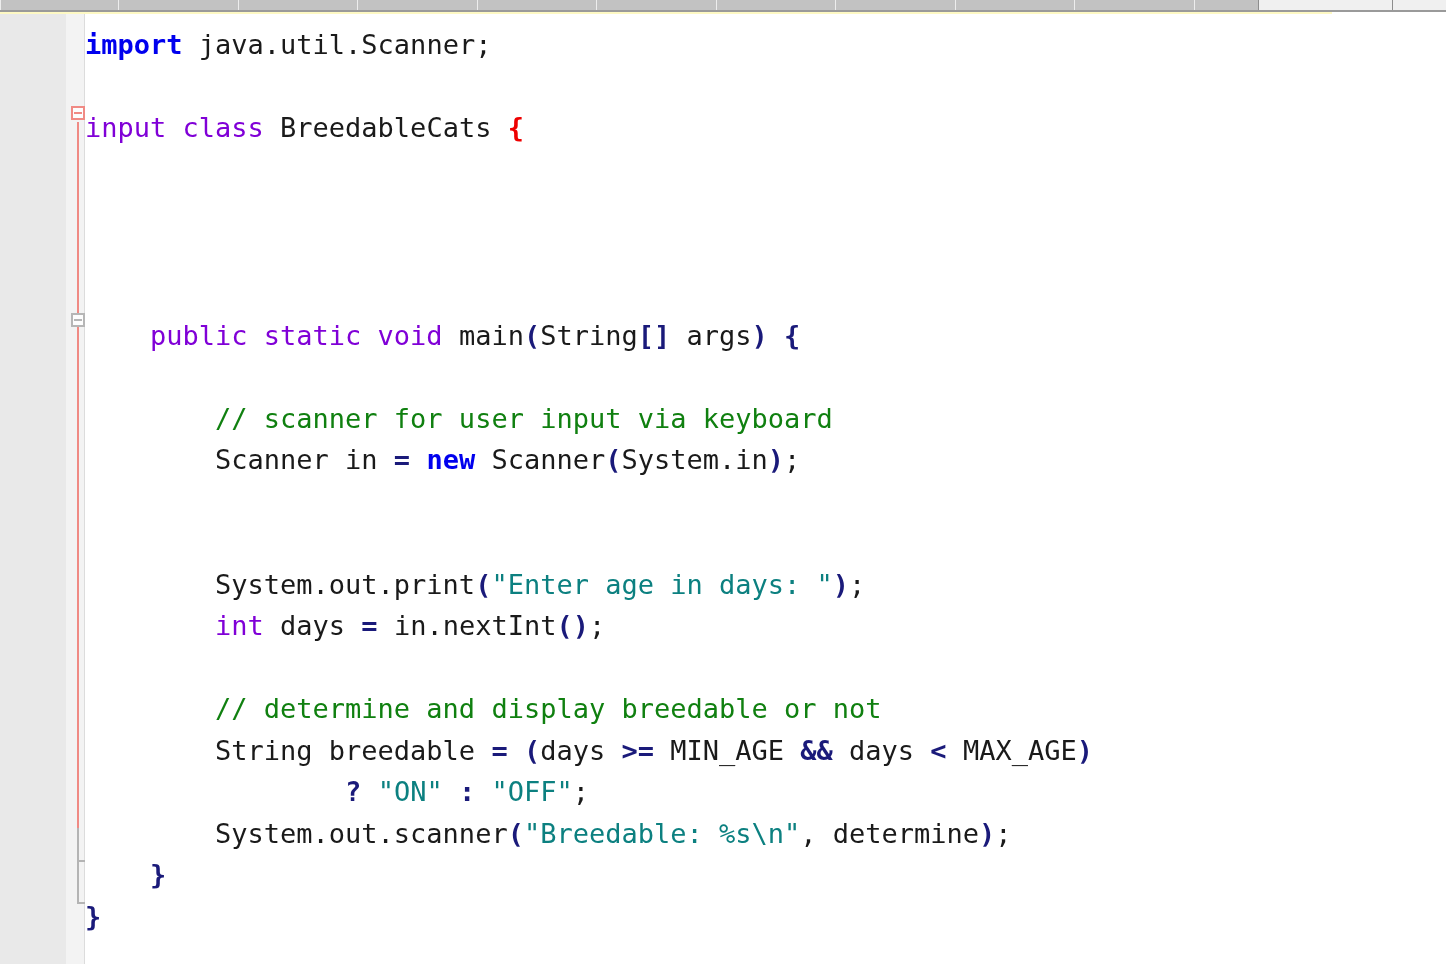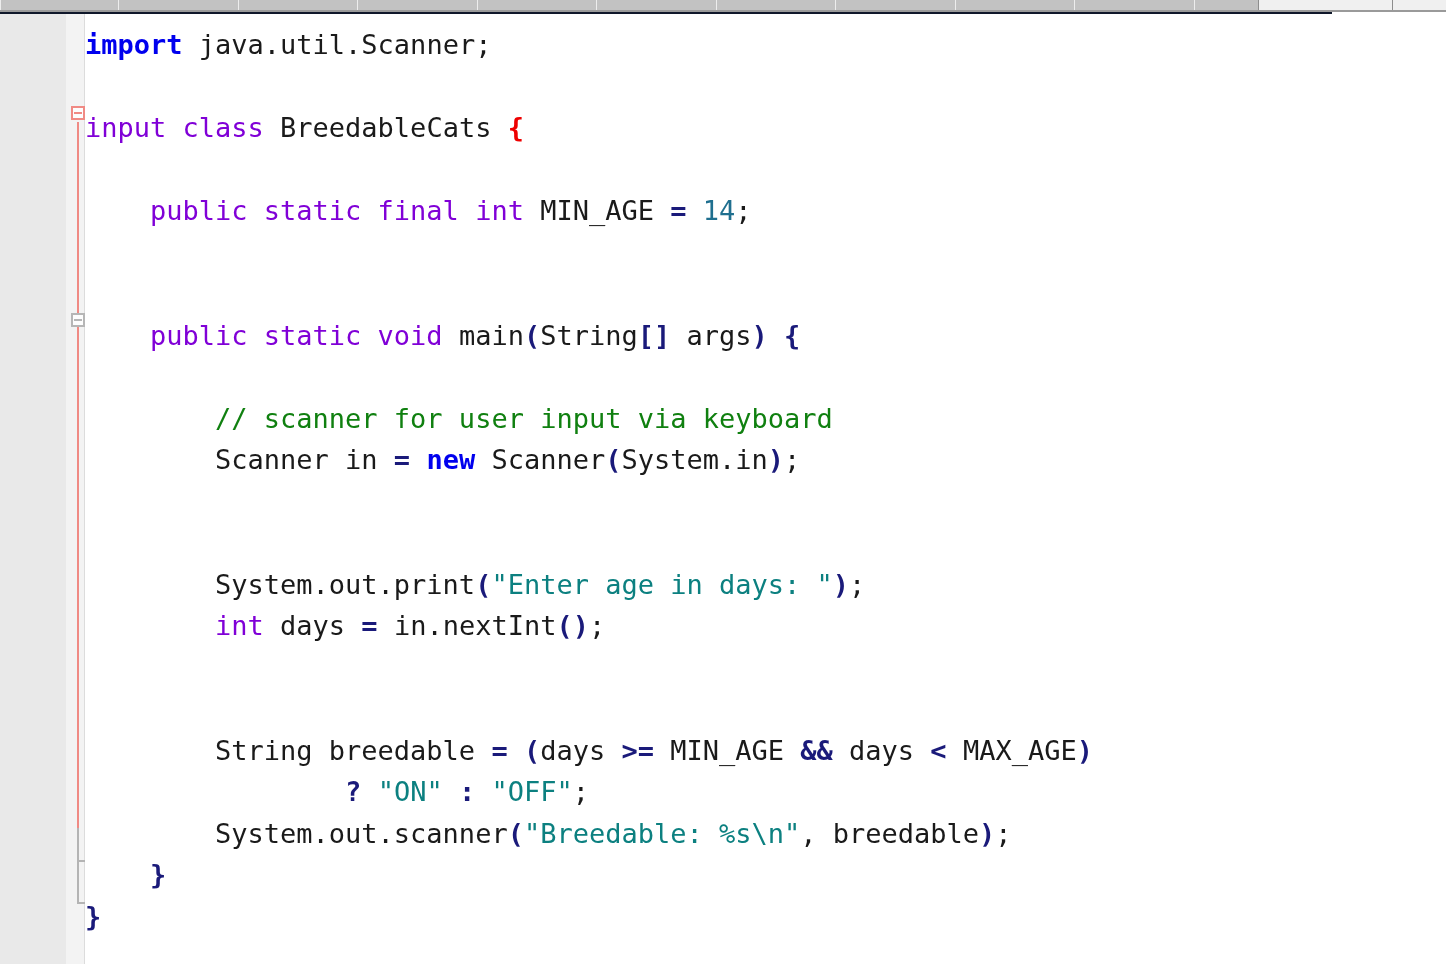--- a/index.html
+++ b/index.html
@@ -11,7 +11,7 @@
     overflow: hidden;
   }
 
-  #app { position: relative; width: 1332px; height: 964px; background: #0f172a; }
+  #app { position: relative; width: 1332px; height: 964px; background: #fef9c3; }
 
   
   .hscroll-track {

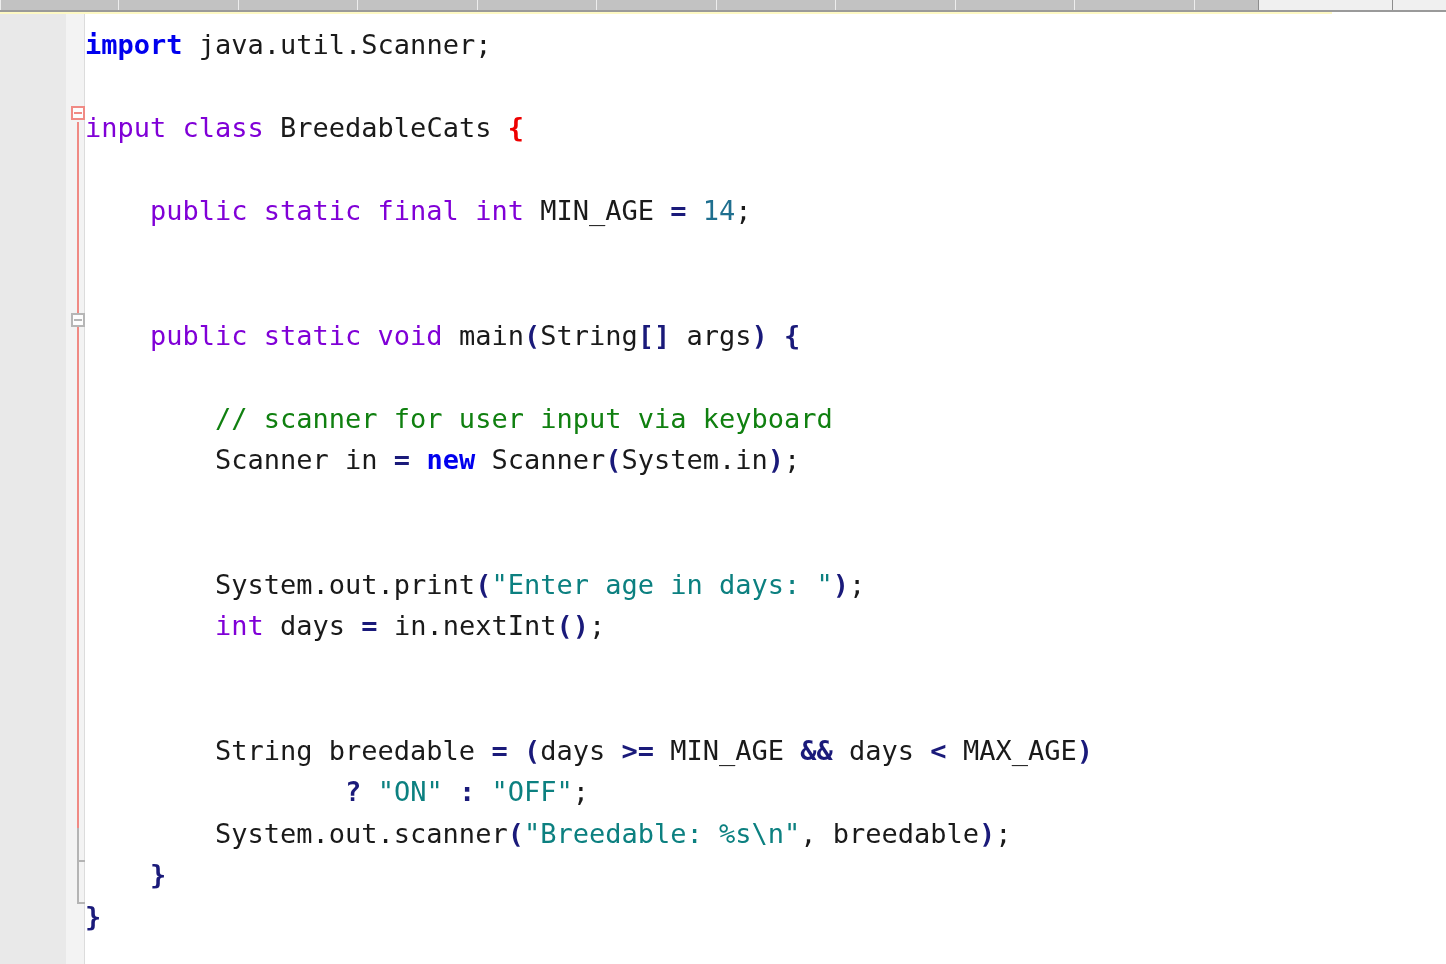--- a/index.html
+++ b/index.html
@@ -175,7 +175,6 @@
       <div class="line" style="top: 51.5px;"></div>
       <div class="line" style="top: 93px;"><span class="kw">input class </span><span class="id">BreedableCats </span><span class="brace-hl">{</span></div>
       <div class="line" style="top: 134.5px;"></div>
-      <div class="line" style="top: 176px;"><span class="kw">    public static final int </span><span class="id">MIN_AGE </span><span class="op">=</span><span class="id"> </span><span class="num">14</span><span class="id">;</span></div>
       <div class="line" style="top: 259px;"></div>
       <div class="line" style="top: 300.5px;"><span class="kw">    public static void </span><span class="id">main</span><span class="punc">(</span><span class="id">String</span><span class="punc">[]</span><span class="id"> args</span><span class="punc">)</span><span class="id"> </span><span class="punc">{</span></div>
       <div class="line" style="top: 342px;"></div>

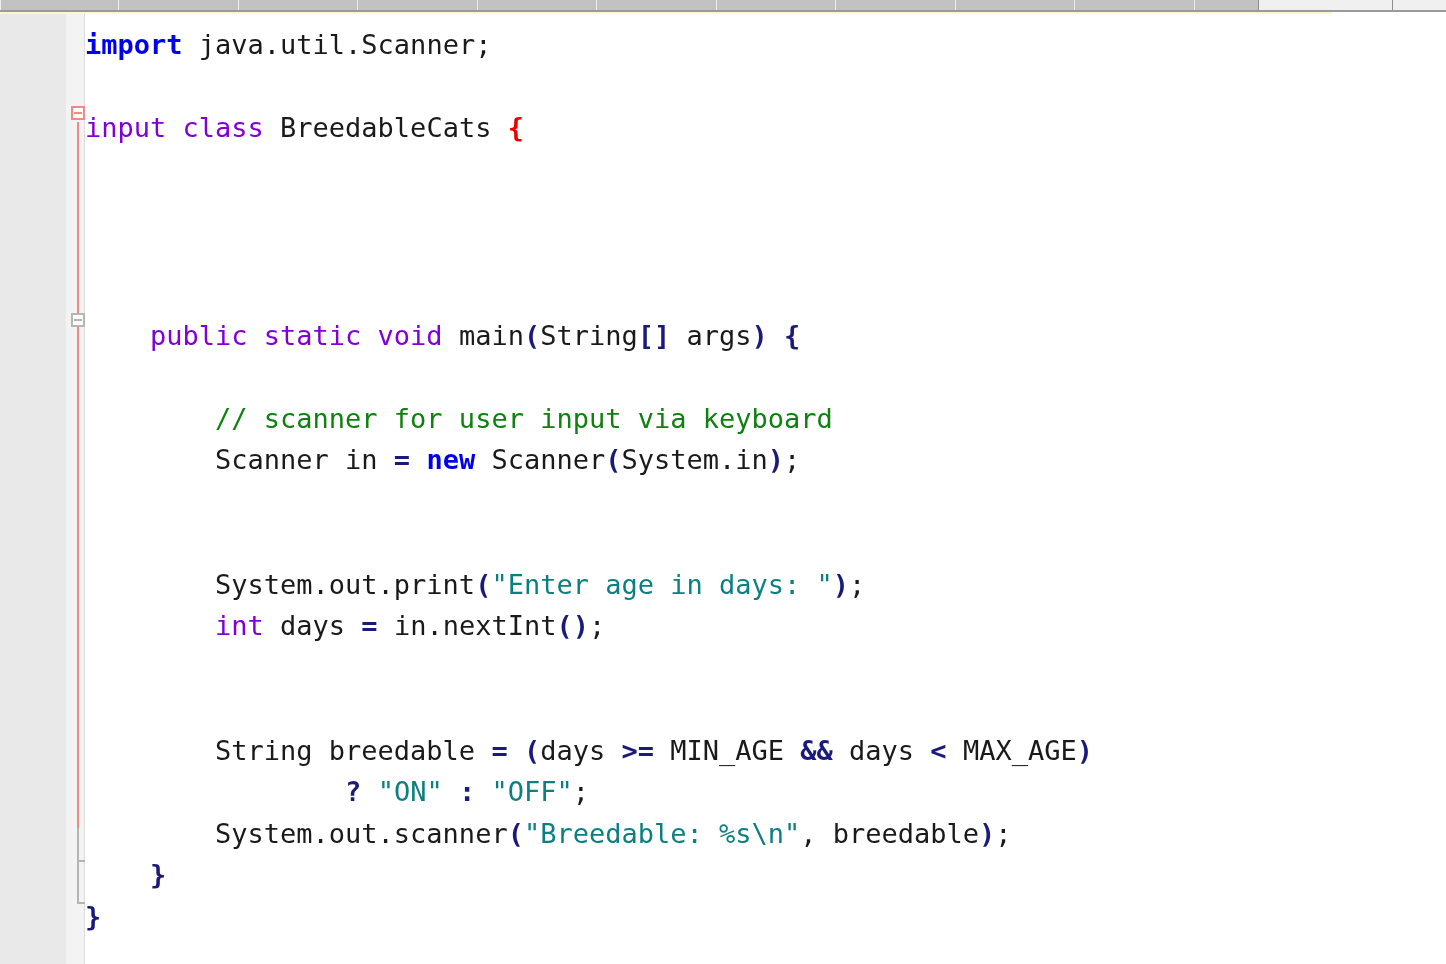--- a/index.html
+++ b/index.html
@@ -184,6 +184,7 @@
       <div class="line" style="top: 549.5px;"><span class="id">        System.out.print</span><span class="punc">(</span><span class="str">"Enter age in days: "</span><span class="punc">)</span><span class="id">;</span></div>
       <div class="line" style="top: 591px;"><span class="kw">        int </span><span class="id">days </span><span class="op">=</span><span class="id"> in.nextInt</span><span class="punc">()</span><span class="id">;</span></div>
       <div class="line" style="top: 632.5px;"></div>
+      <div class="line" style="top: 674px;"><span class="cmt">        // determine and display breedable or not</span></div>
       <div class="line" style="top: 715.5px;"><span class="id">        String breedable </span><span class="op">=</span><span class="id"> </span><span class="punc">(</span><span class="id">days </span><span class="op">&gt;=</span><span class="id"> MIN_AGE </span><span class="op">&amp;&amp;</span><span class="id"> days </span><span class="op">&lt;</span><span class="id"> MAX_AGE</span><span class="punc">)</span></div>
       <div class="line" style="top: 757px;"><span class="id">                </span><span class="op">?</span><span class="id"> </span><span class="str">"ON"</span><span class="id"> </span><span class="op">:</span><span class="id"> </span><span class="str">"OFF"</span><span class="id">;</span></div>
       <div class="line" style="top: 798.5px;"><span class="id">        System.out.scanner</span><span class="punc">(</span><span class="str">"Breedable: %s\n"</span><span class="id">, breedable</span><span class="punc">)</span><span class="id">;</span></div>

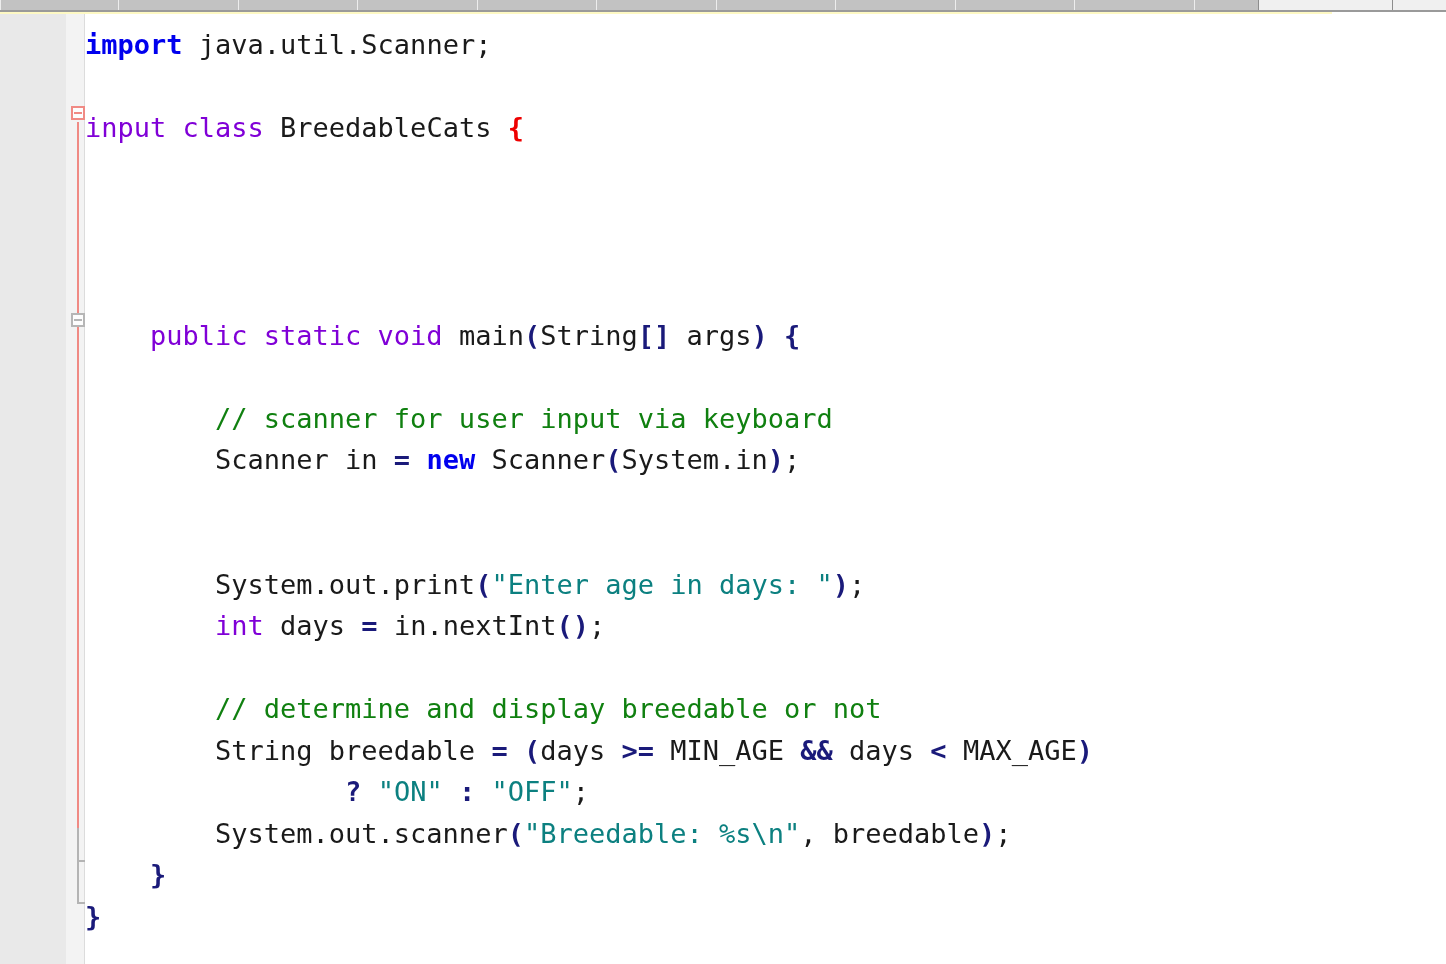--- a/index.html
+++ b/index.html
@@ -187,7 +187,7 @@
       <div class="line" style="top: 674px;"><span class="cmt">        // determine and display breedable or not</span></div>
       <div class="line" style="top: 715.5px;"><span class="id">        String breedable </span><span class="op">=</span><span class="id"> </span><span class="punc">(</span><span class="id">days </span><span class="op">&gt;=</span><span class="id"> MIN_AGE </span><span class="op">&amp;&amp;</span><span class="id"> days </span><span class="op">&lt;</span><span class="id"> MAX_AGE</span><span class="punc">)</span></div>
       <div class="line" style="top: 757px;"><span class="id">                </span><span class="op">?</span><span class="id"> </span><span class="str">"ON"</span><span class="id"> </span><span class="op">:</span><span class="id"> </span><span class="str">"OFF"</span><span class="id">;</span></div>
-      <div class="line" style="top: 798.5px;"><span class="id">        System.out.scanner</span><span class="punc">(</span><span class="str">"Breedable: %s\n"</span><span class="id">, breedable</span><span class="punc">)</span><span class="id">;</span></div>
+      <div class="line" style="top: 798.5px;"><span class="id">        System.out.scanner</span><span class="punc">(</span><span class="str">"Breedable: %s\n"</span><span class="id">, determine</span><span class="punc">)</span><span class="id">;</span></div>
       <div class="line" style="top: 840px;"><span class="id">    </span><span class="punc">}</span></div>
       <div class="line" style="top: 881.5px;"><span class="punc">}</span></div>
       <div class="line" style="top: 923px;"></div>

